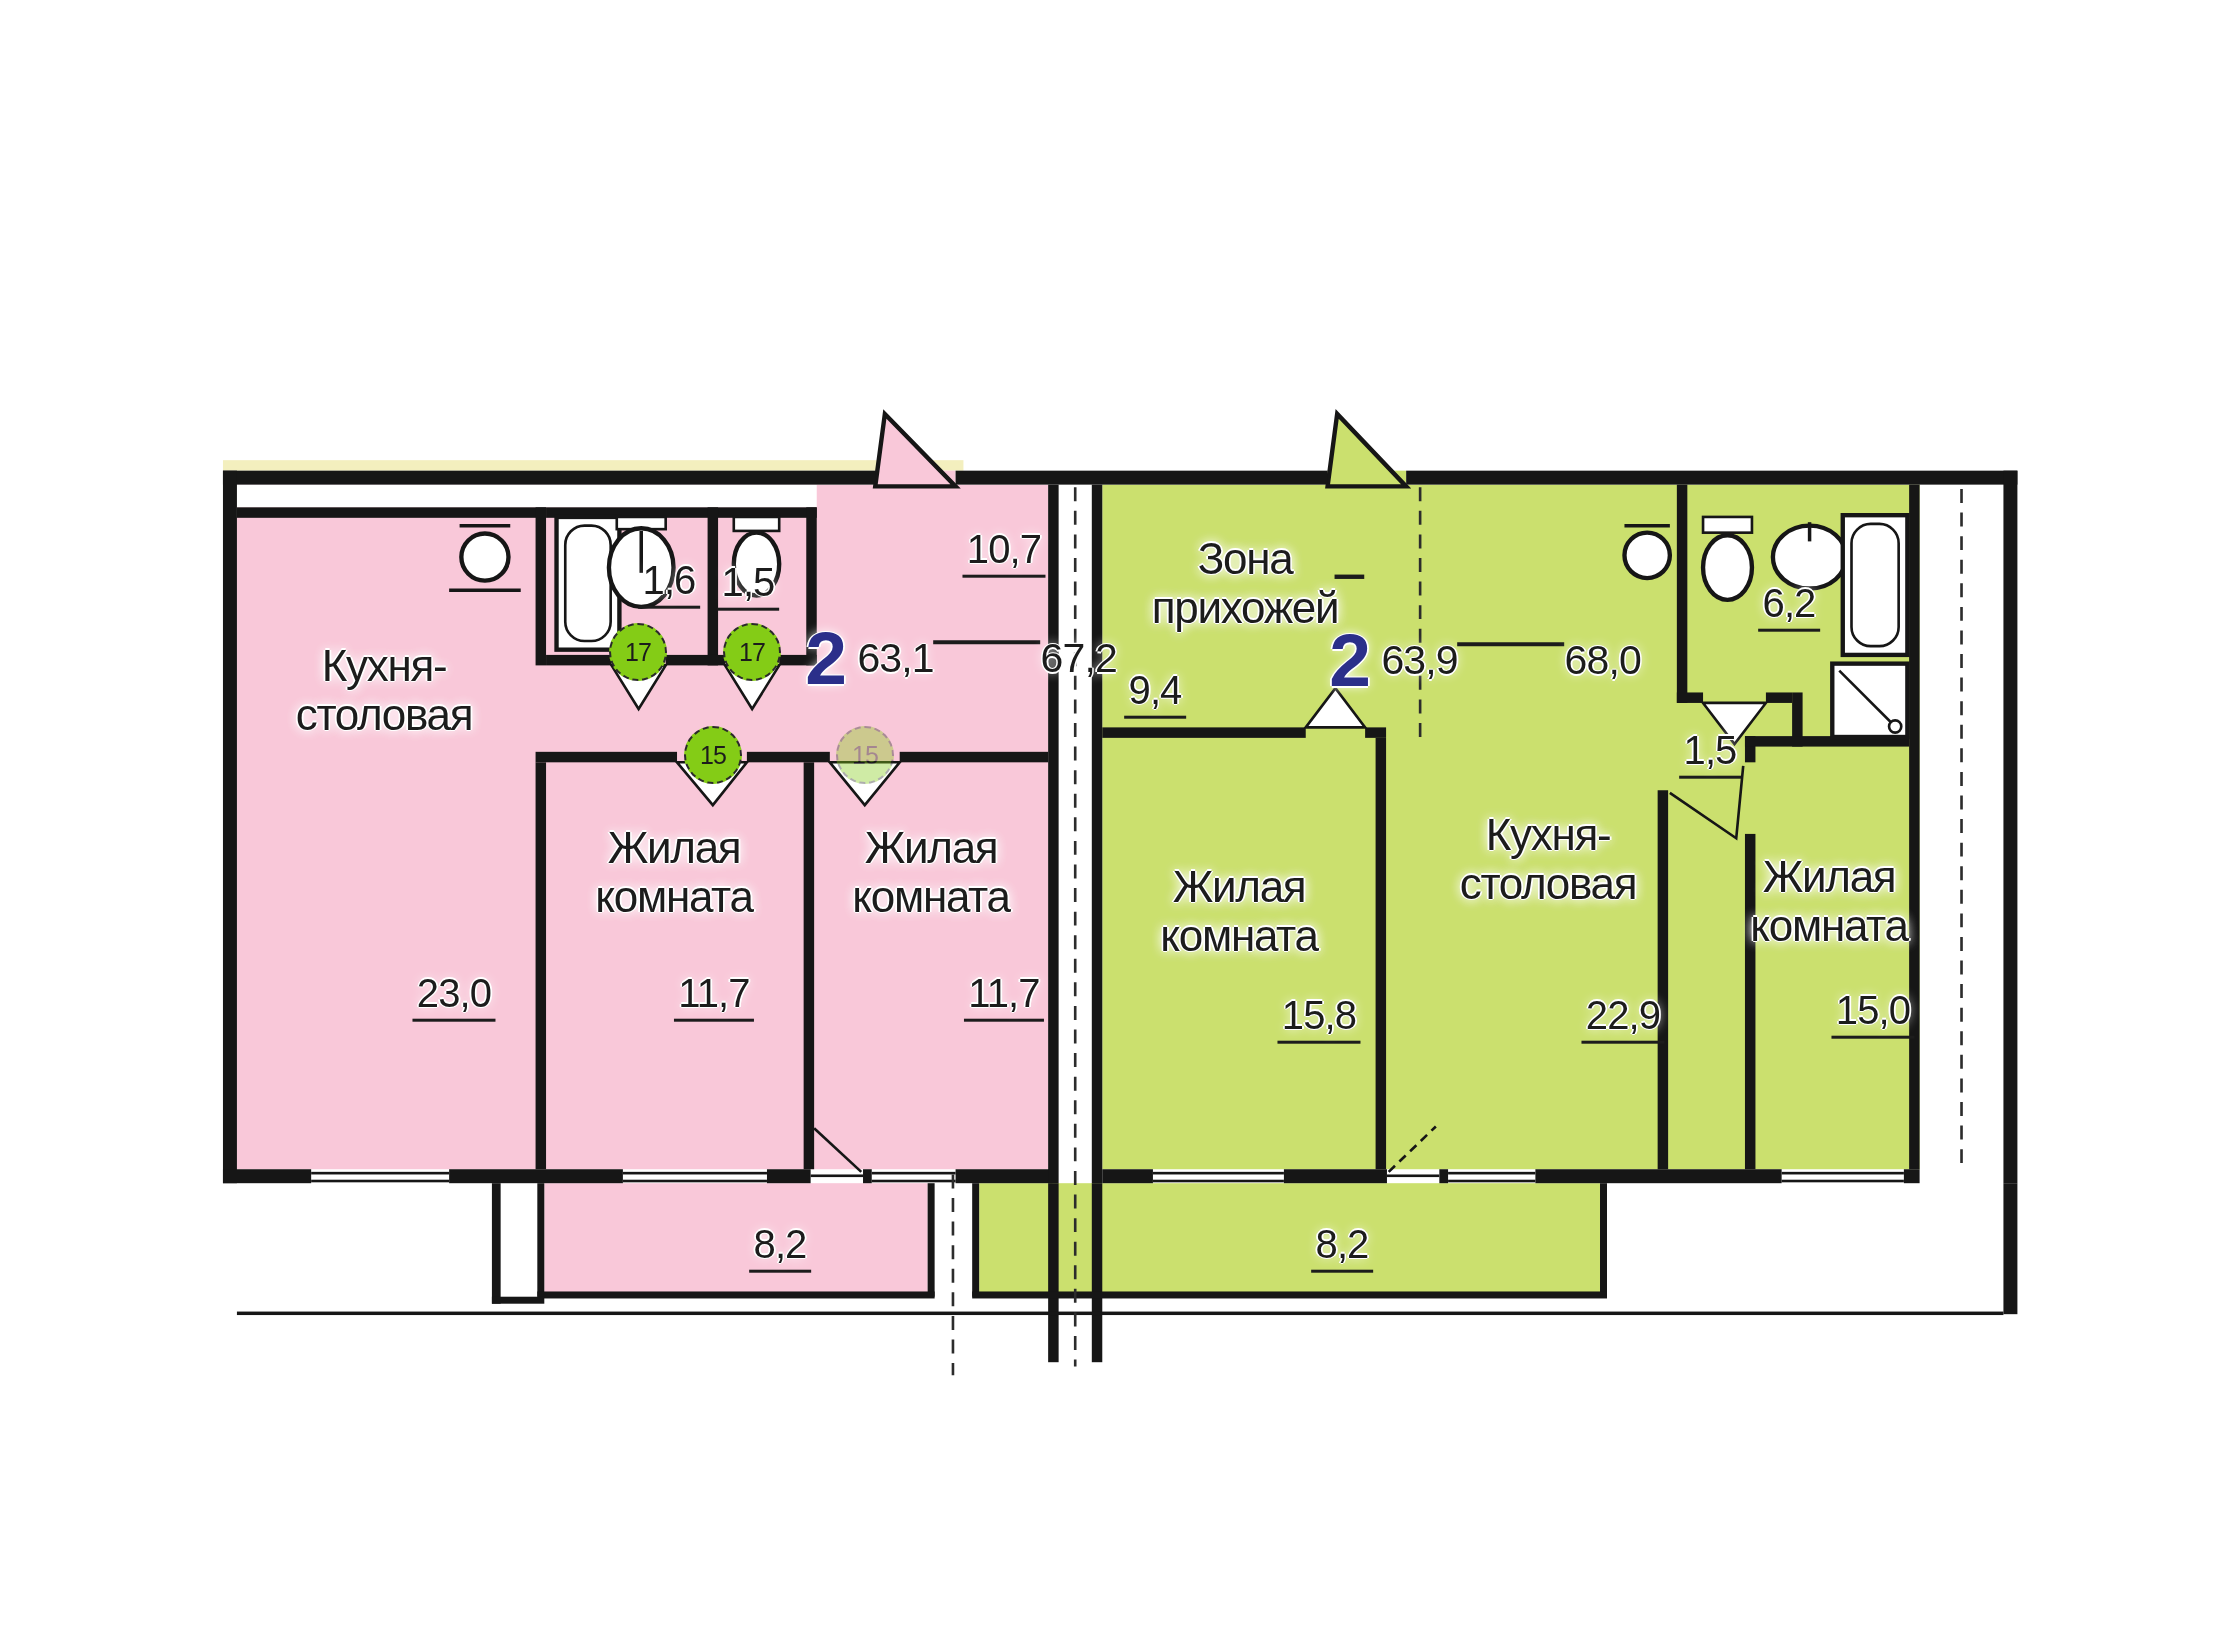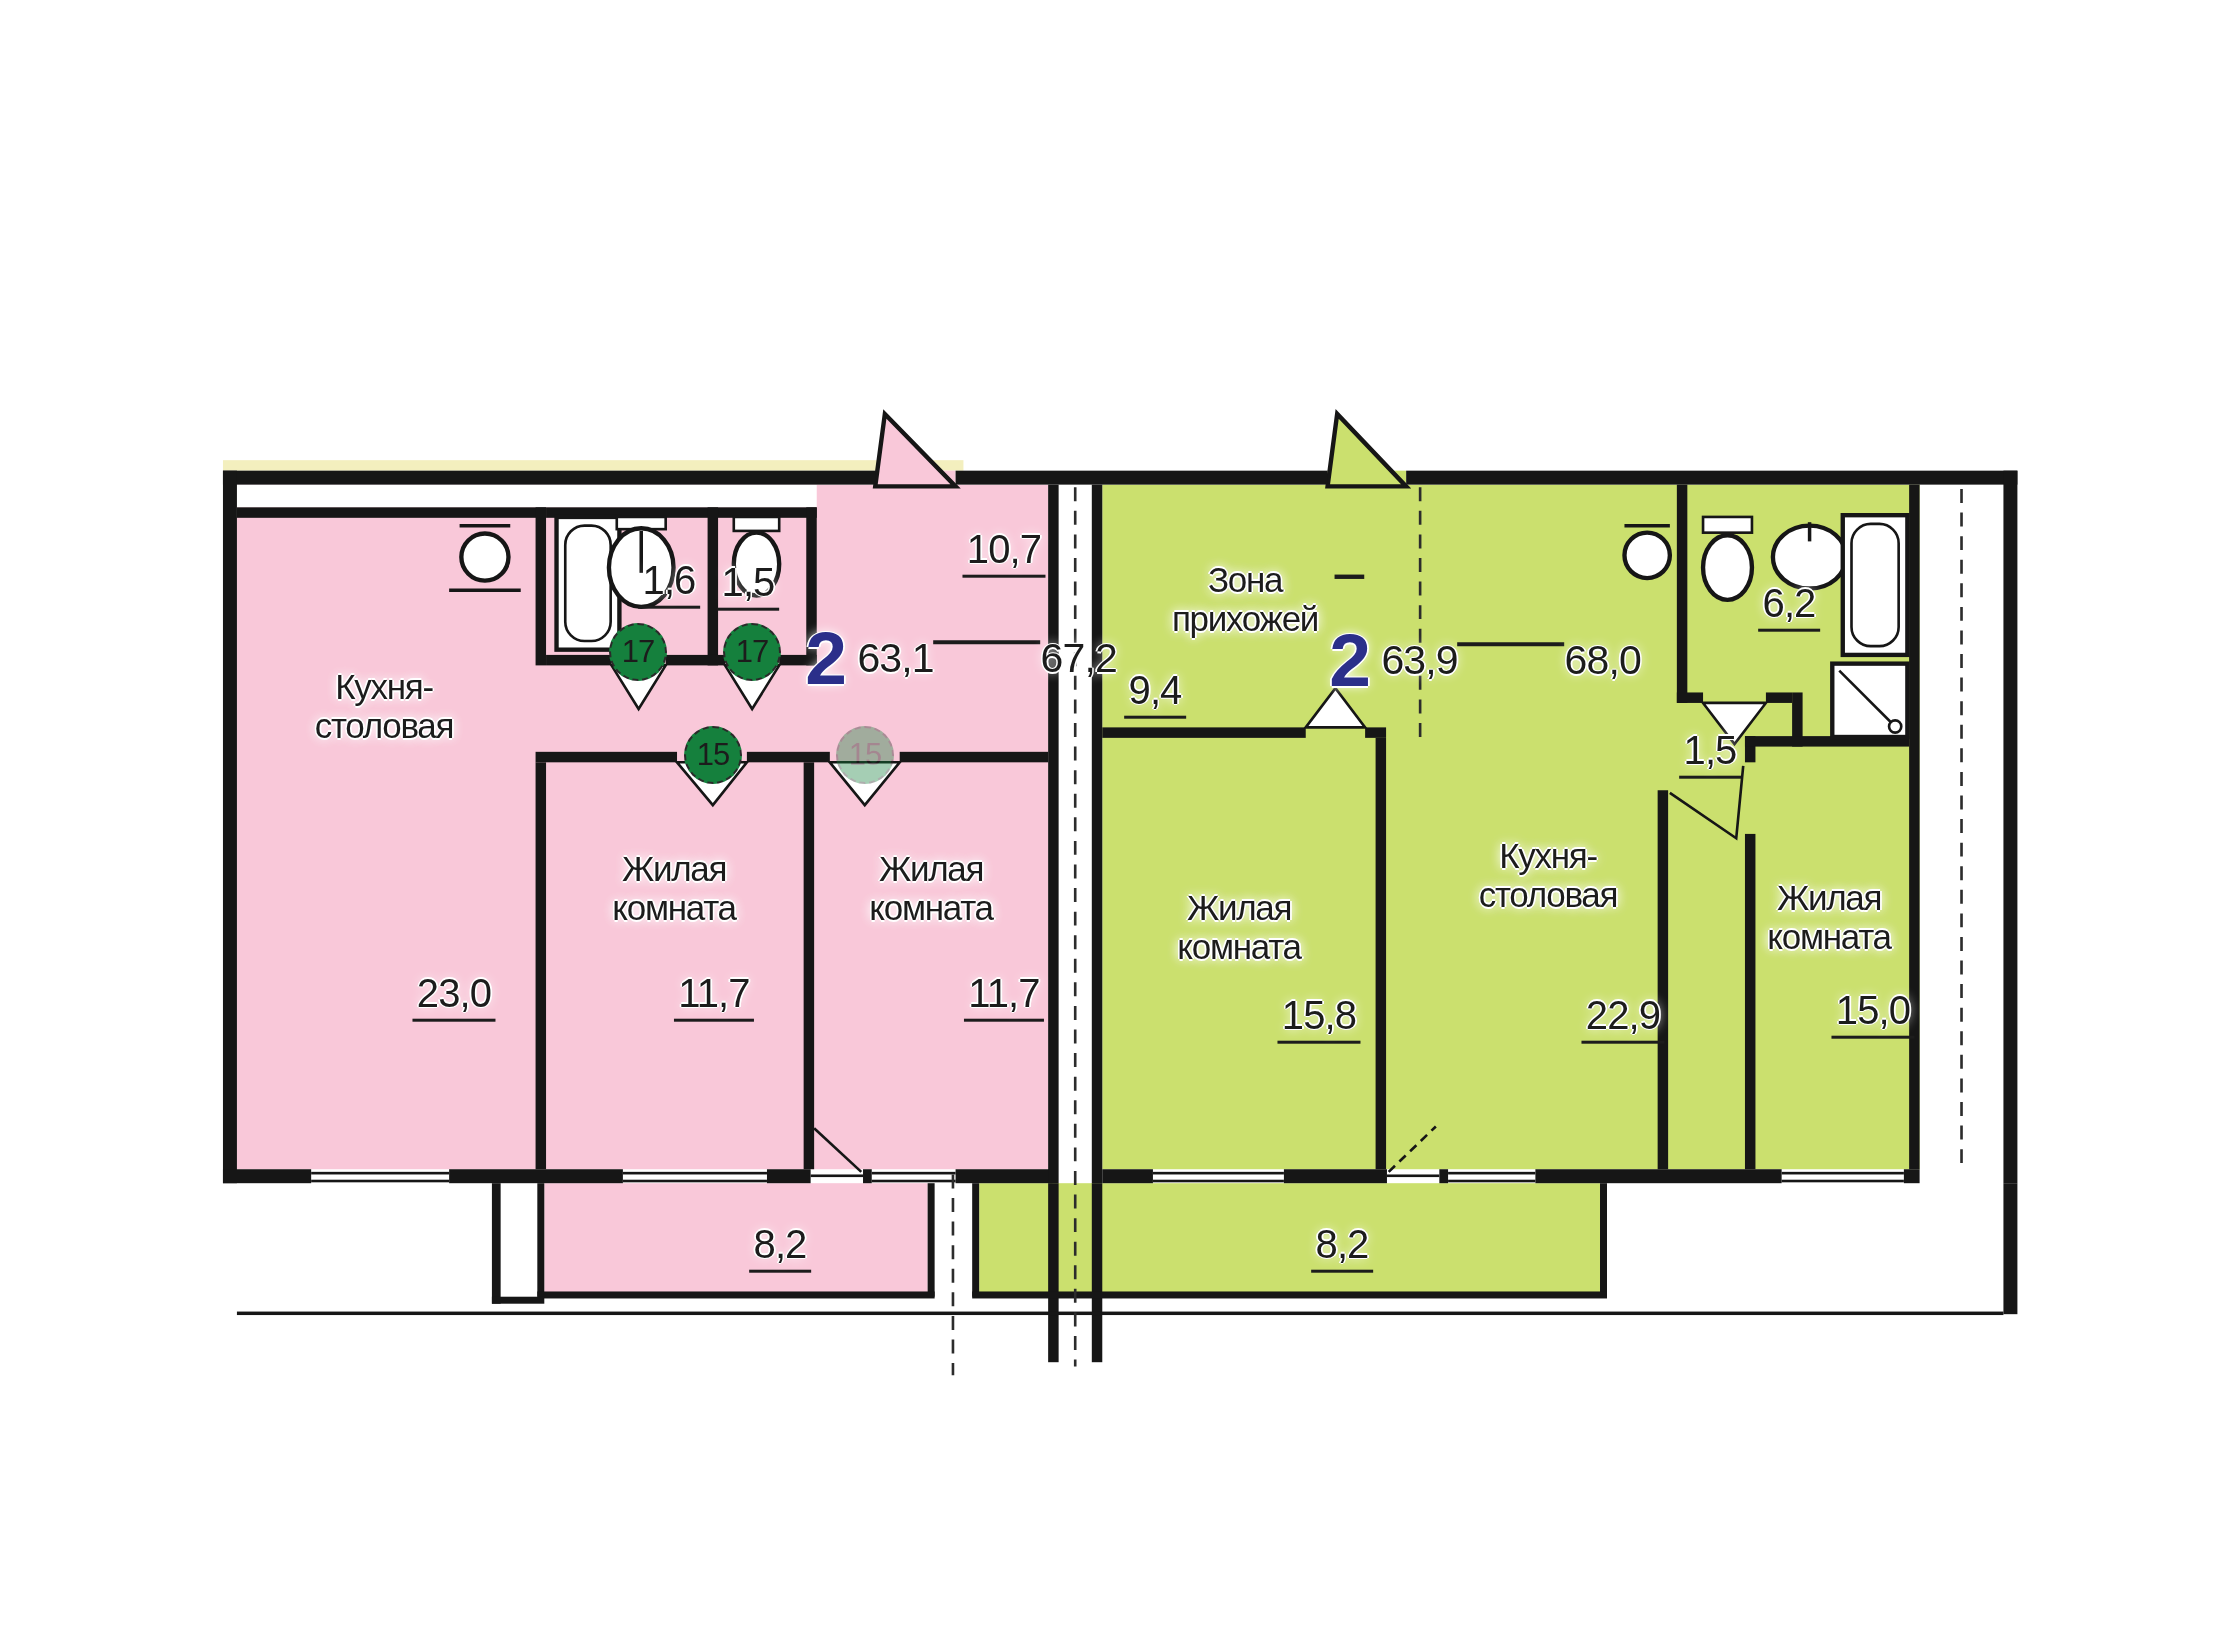--- a/index.html
+++ b/index.html
@@ -8,8 +8,8 @@
   .canvas svg{position:absolute;left:0;top:0;}
   .label-layer{position:absolute;left:0;top:0;width:100%;height:100%;}
   .room-label{position:absolute;transform:translate(-50%,-50%);text-align:center;
-      font-size:35px;line-height:1.12;letter-spacing:-1.3px;white-space:nowrap;
-      text-shadow:0 1.7px 0 #fff,0 -1.7px 0 #fff,1.7px 0 0 #fff,-1.7px 0 0 #fff,0 0 12.2px #fff,0 0 12.2px #fff;margin-top:16px;}
+      font-size:44px;line-height:1.12;letter-spacing:-1.3px;white-space:nowrap;
+      text-shadow:0 1.7px 0 #fff,0 -1.7px 0 #fff,1.7px 0 0 #fff,-1.7px 0 0 #fff,0 0 12.2px #fff,0 0 12.2px #fff;}
   .area{position:absolute;transform:translate(-50%,-50%);font-size:40px;letter-spacing:-0.9px;
       border-bottom:3.5px solid #1c1c1c;padding:0 4.4px 2.6px 4.4px;
       text-shadow:0 1.7px 0 #fff,0 -1.7px 0 #fff,1.7px 0 0 #fff,-1.7px 0 0 #fff,0 0 10.5px #fff;}

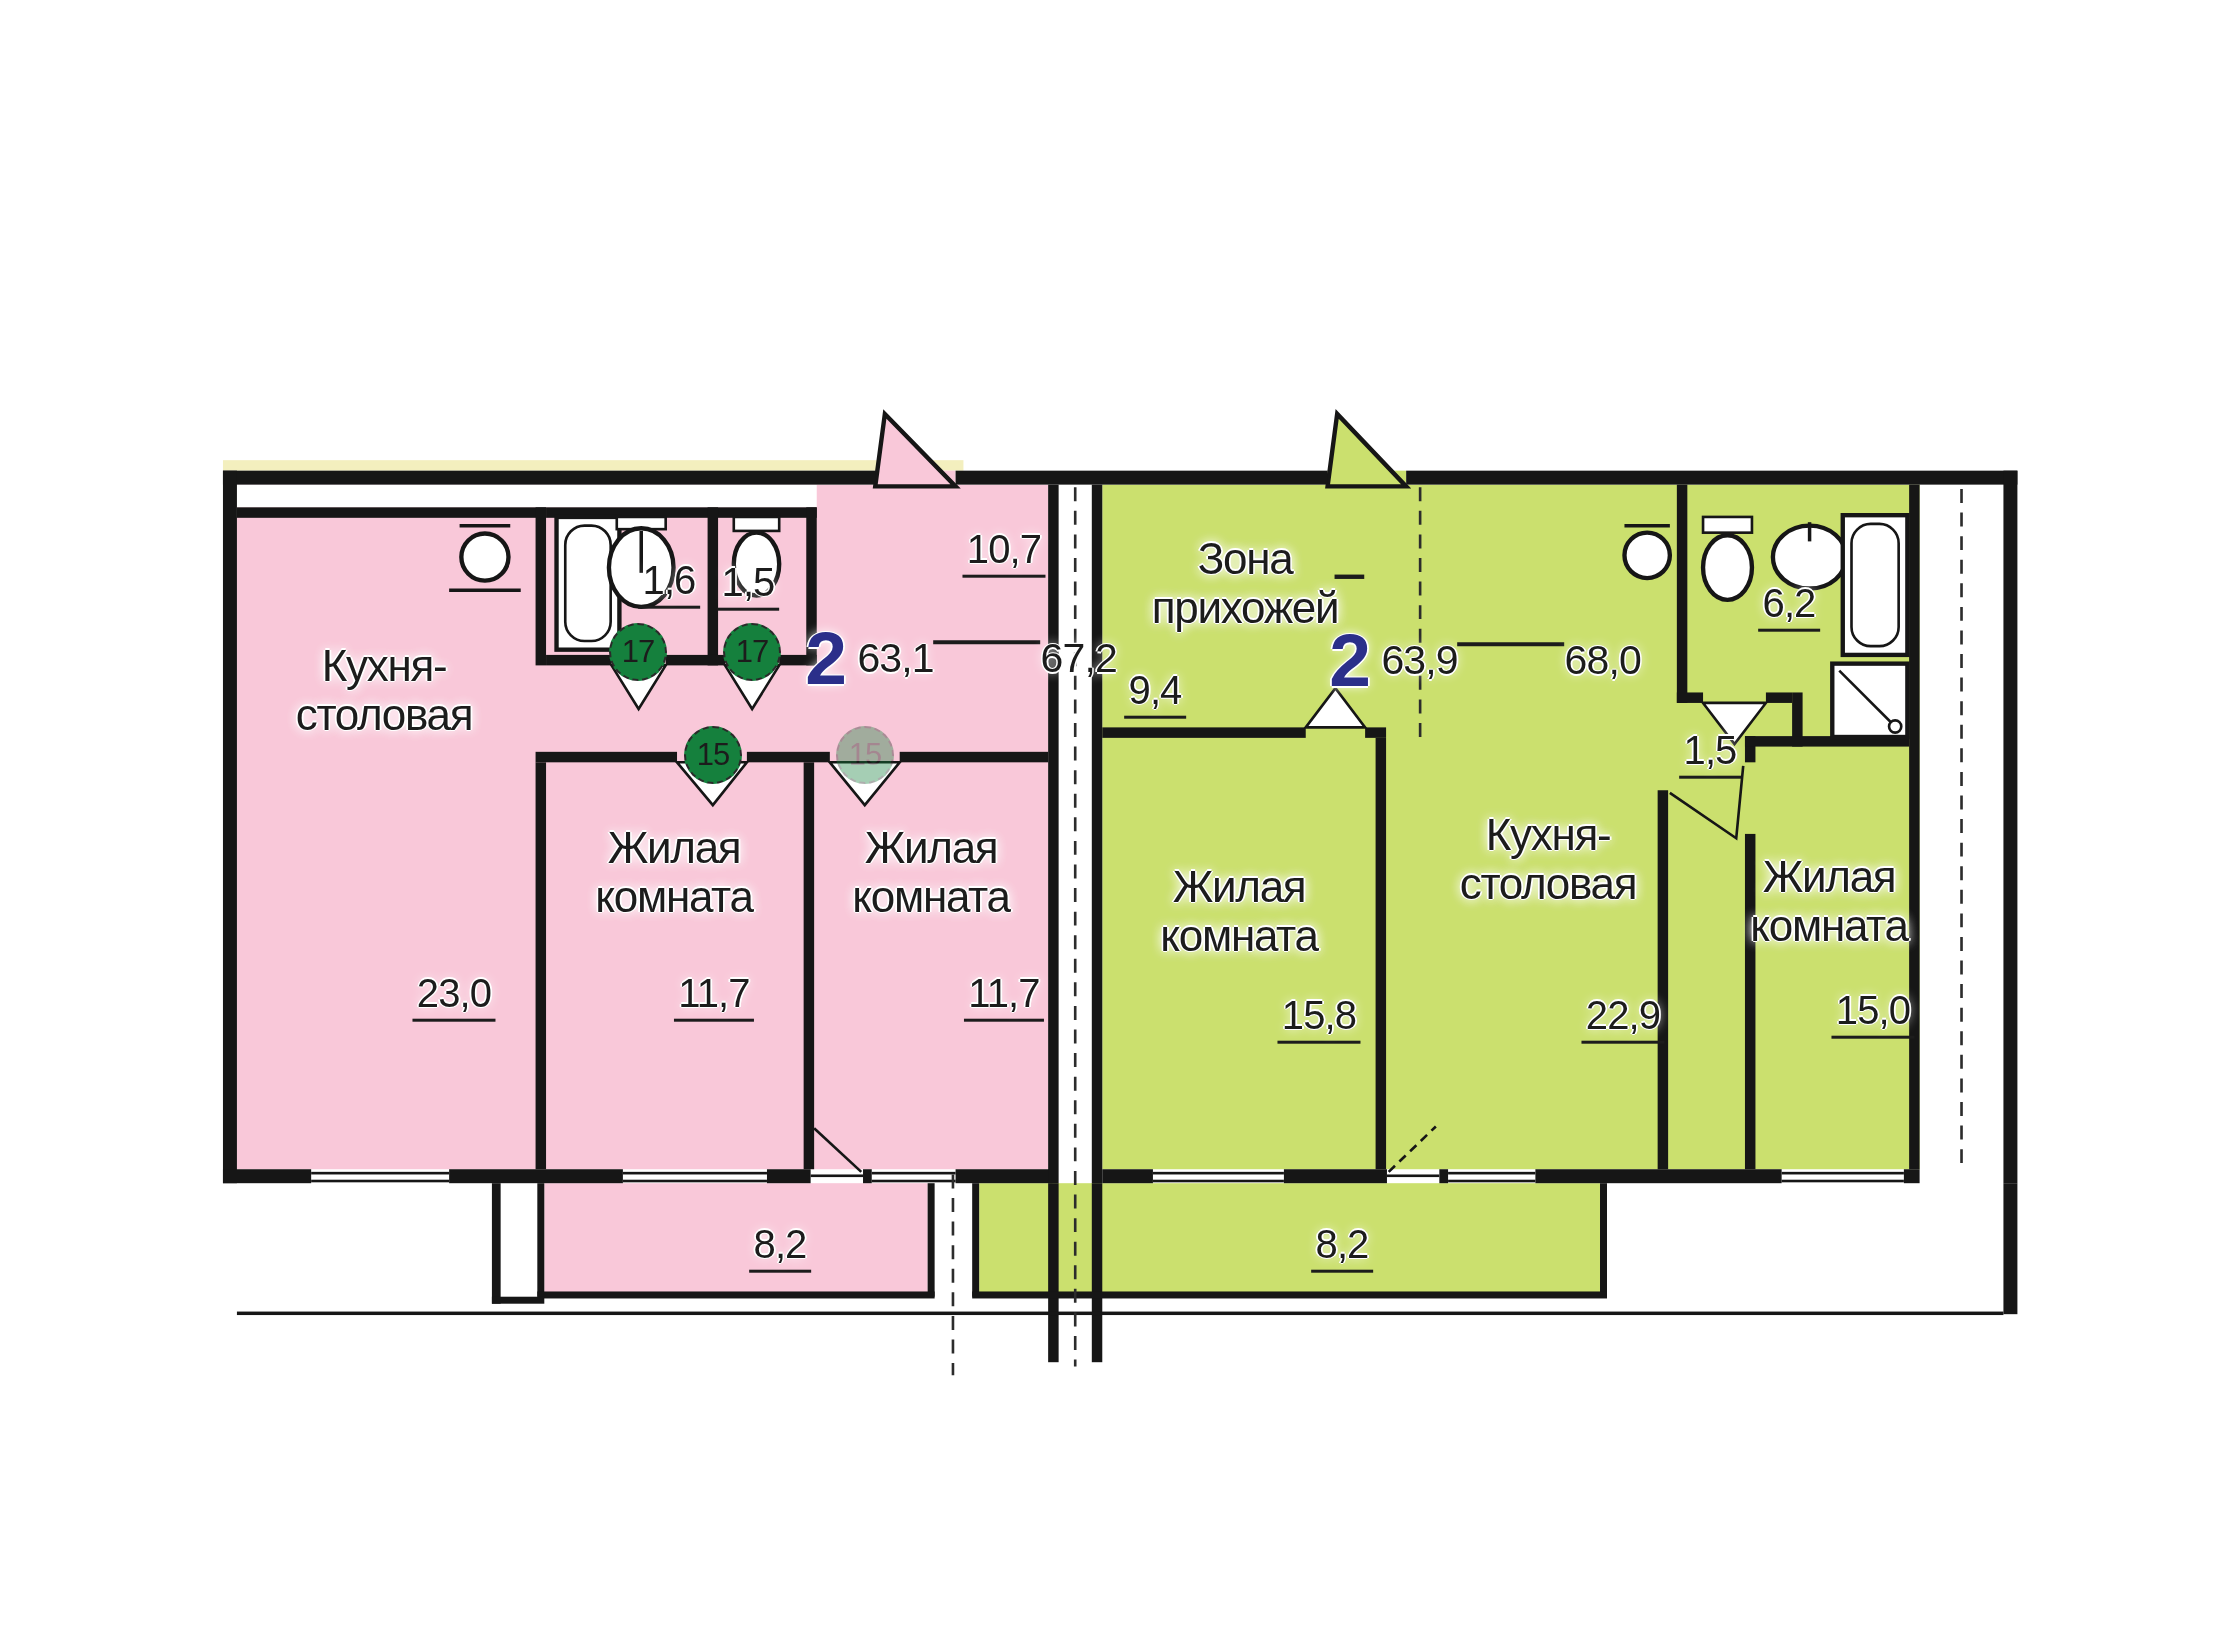--- a/index.html
+++ b/index.html
@@ -14,8 +14,8 @@
       border-bottom:3.5px solid #1c1c1c;padding:0 4.4px 2.6px 4.4px;
       text-shadow:0 1.7px 0 #fff,0 -1.7px 0 #fff,1.7px 0 0 #fff,-1.7px 0 0 #fff,0 0 10.5px #fff;}
   .door-tag{position:absolute;transform:translate(-50%,-50%);width:54px;height:54px;
-      border:2.6px dashed #2a2a2a;border-radius:50%;background:#15803d;display:flex;
-      align-items:center;justify-content:center;font-size:31px;letter-spacing:-0.9px;}
+      border:2.6px dashed #2a2a2a;border-radius:50%;background:#84cc16;display:flex;
+      align-items:center;justify-content:center;font-size:25px;letter-spacing:-0.9px;}
   .door-tag.faded{opacity:.38;}
   .unit-badge{position:absolute;transform:translate(-50%,-50%);display:flex;align-items:center;gap:10.5px;
       text-shadow:0 1.7px 0 #fff,0 -1.7px 0 #fff,1.7px 0 0 #fff,-1.7px 0 0 #fff,0 0 10.5px #fff;}

